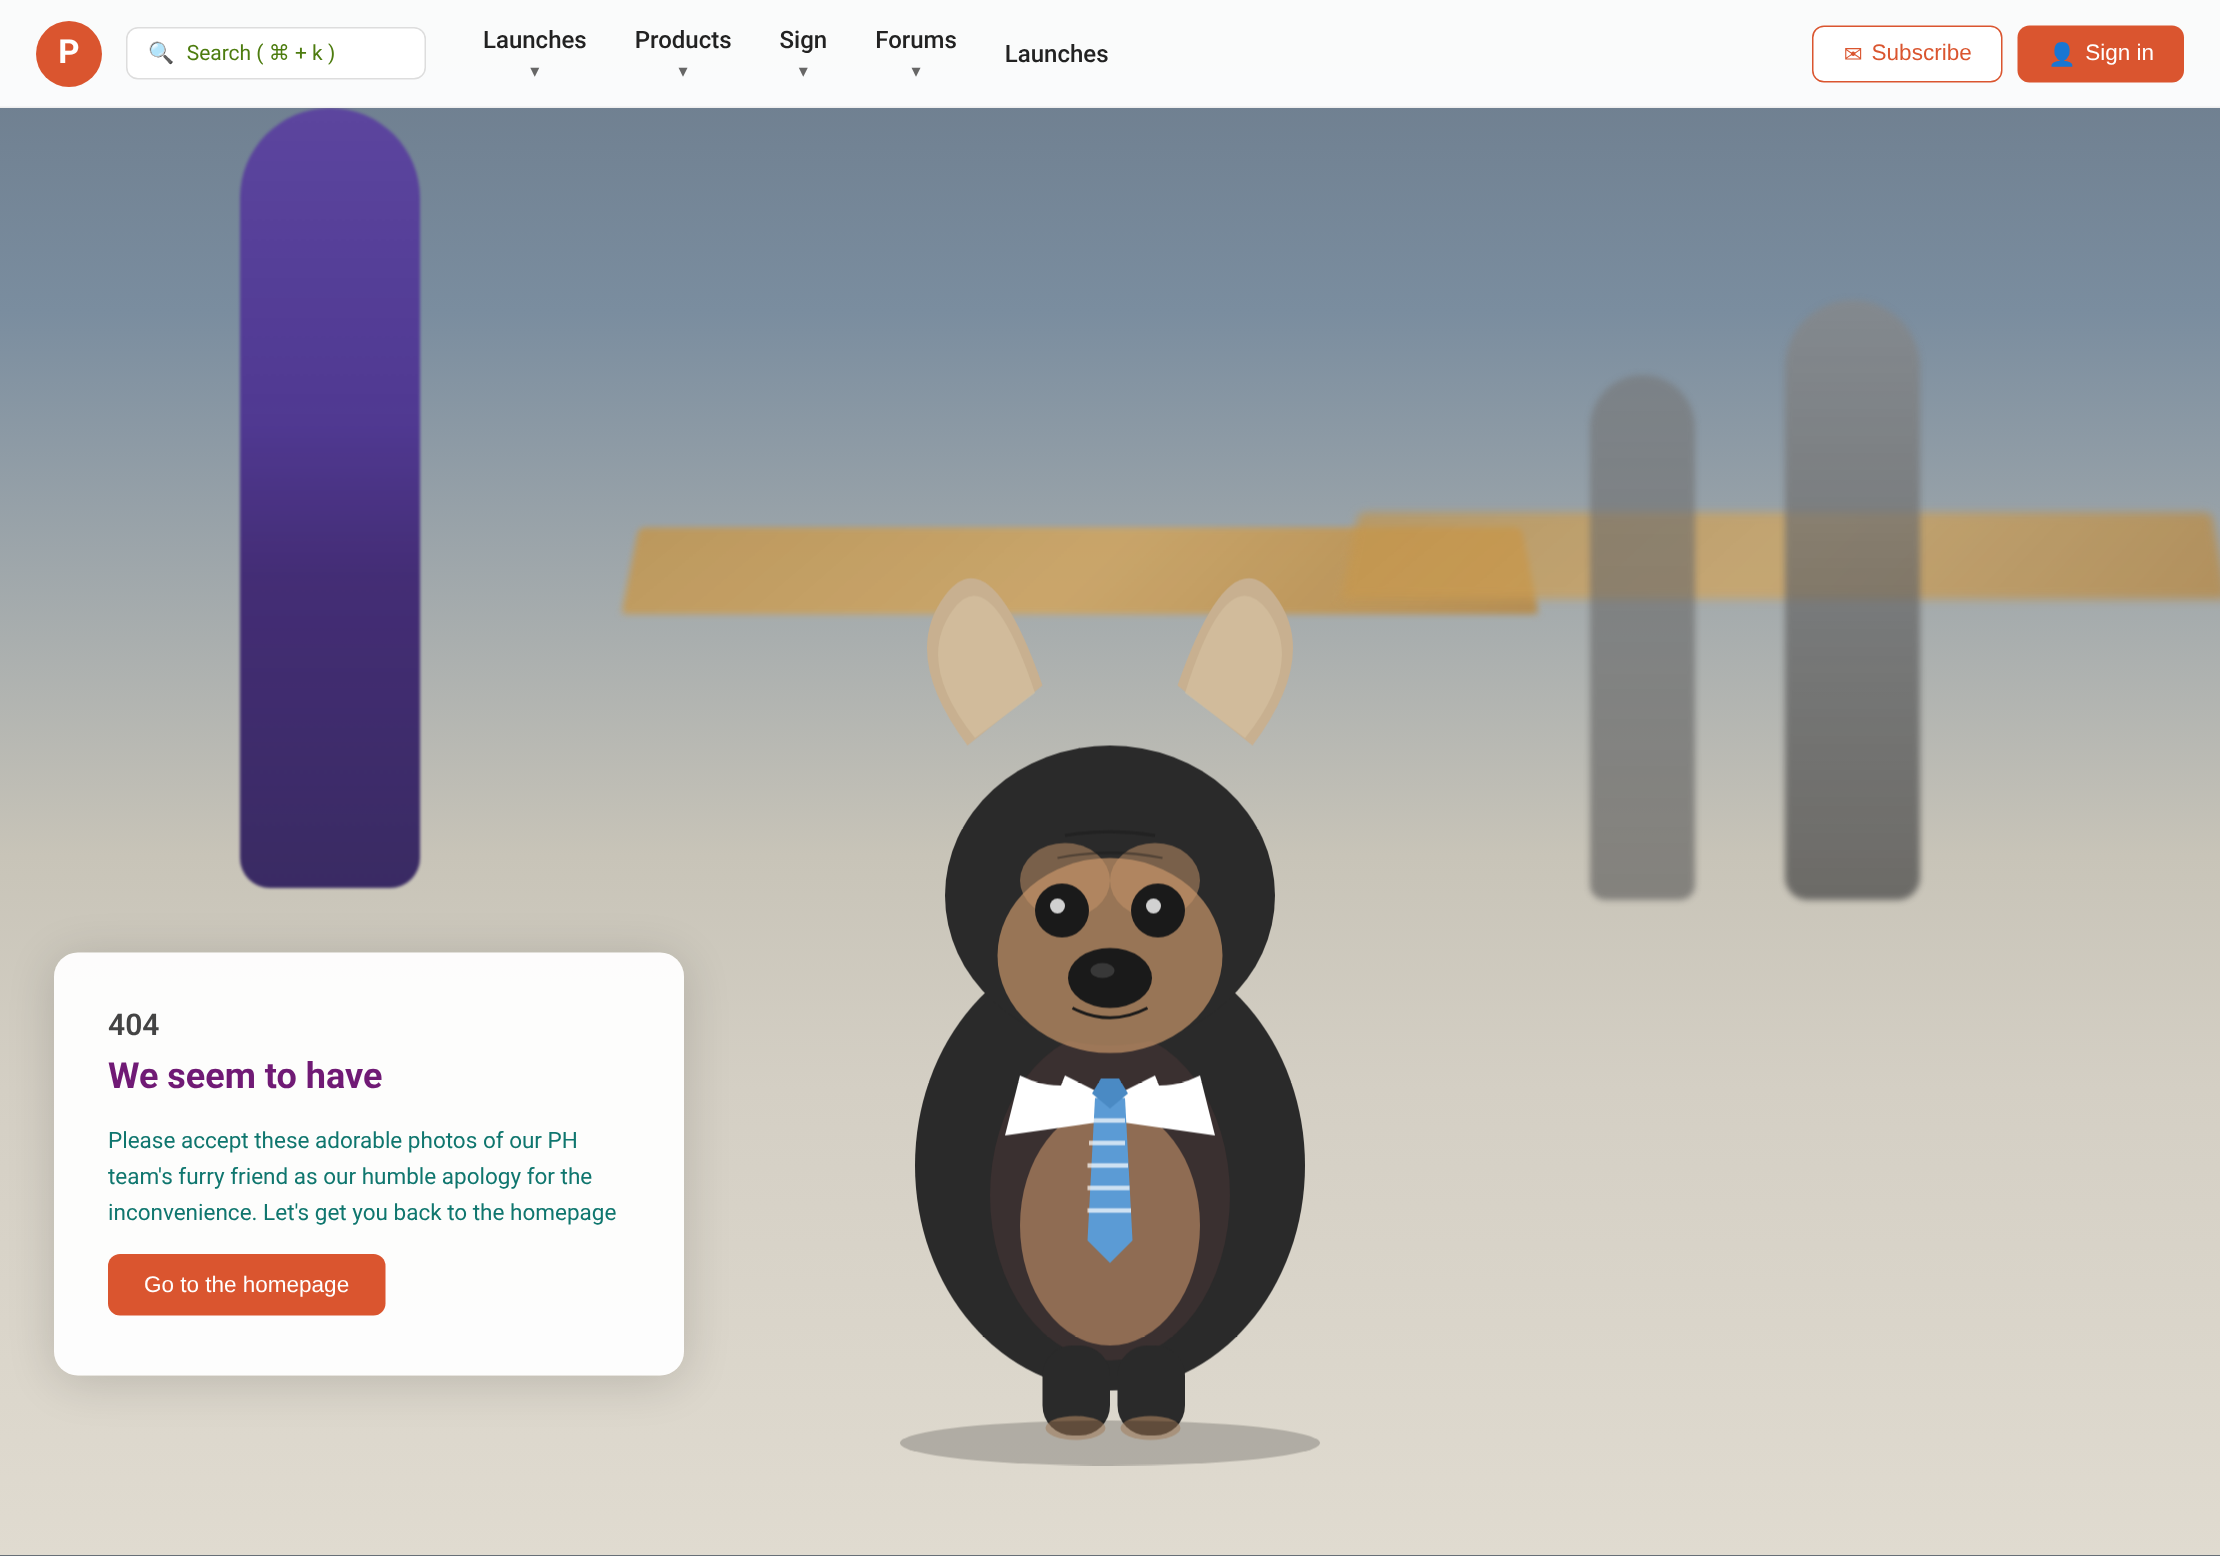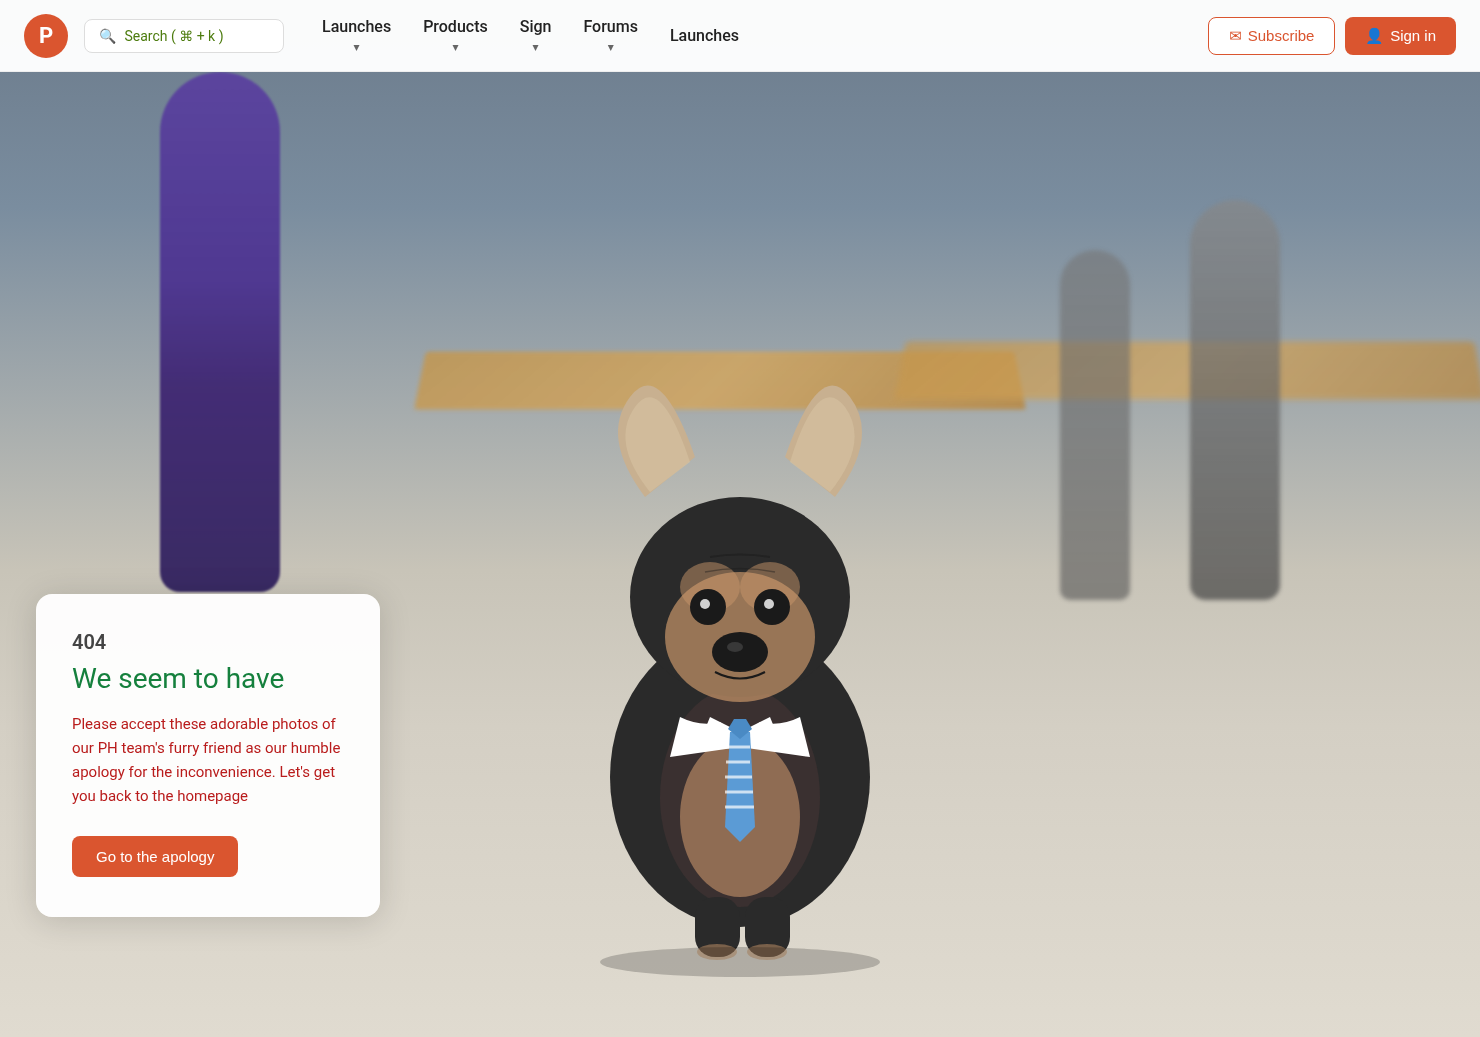--- a/index.html
+++ b/index.html
@@ -169,7 +169,7 @@
       position: absolute;
       bottom: 120px;
       left: 36px;
-      width: 344px;
+      width: 420px;
       background: rgba(255,255,255,0.95);
       border-radius: 16px;
       padding: 36px 36px 40px;

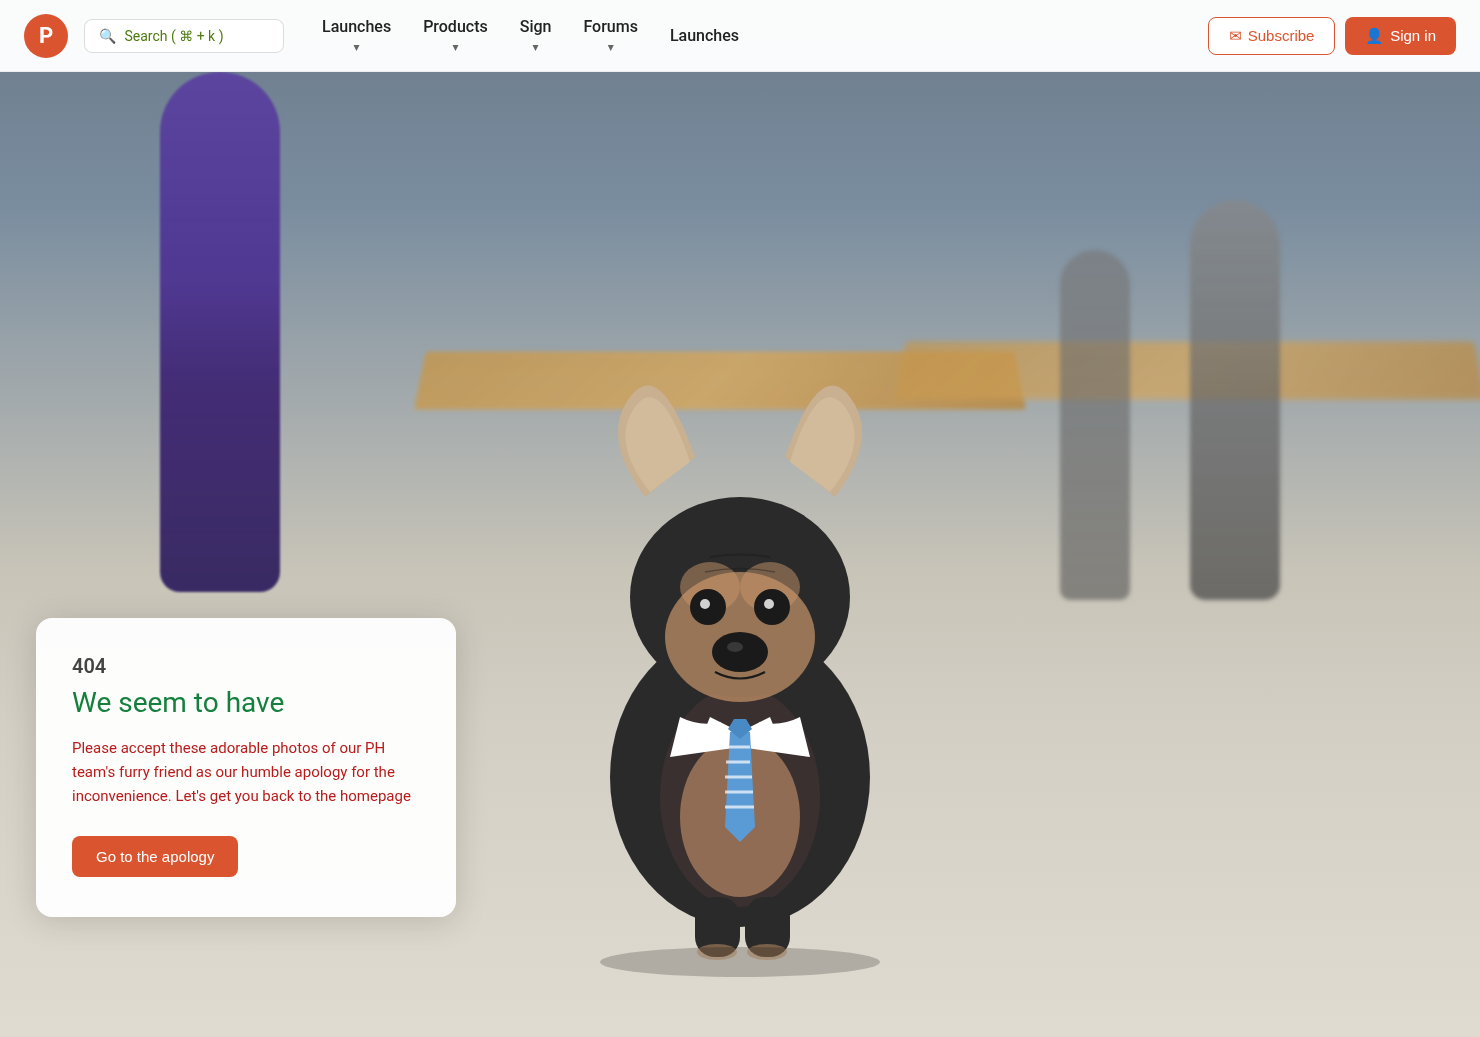--- a/index.html
+++ b/index.html
@@ -182,9 +182,9 @@
       margin-bottom: 8px;
     }
     .error-heading {
-      font-size: 28px;
-      font-weight: 400;
-      color: #15803d;
+      font-size: 24px;
+      font-weight: 700;
+      color: #701a75;
       line-height: 1.2;
       margin-bottom: 16px;
     }

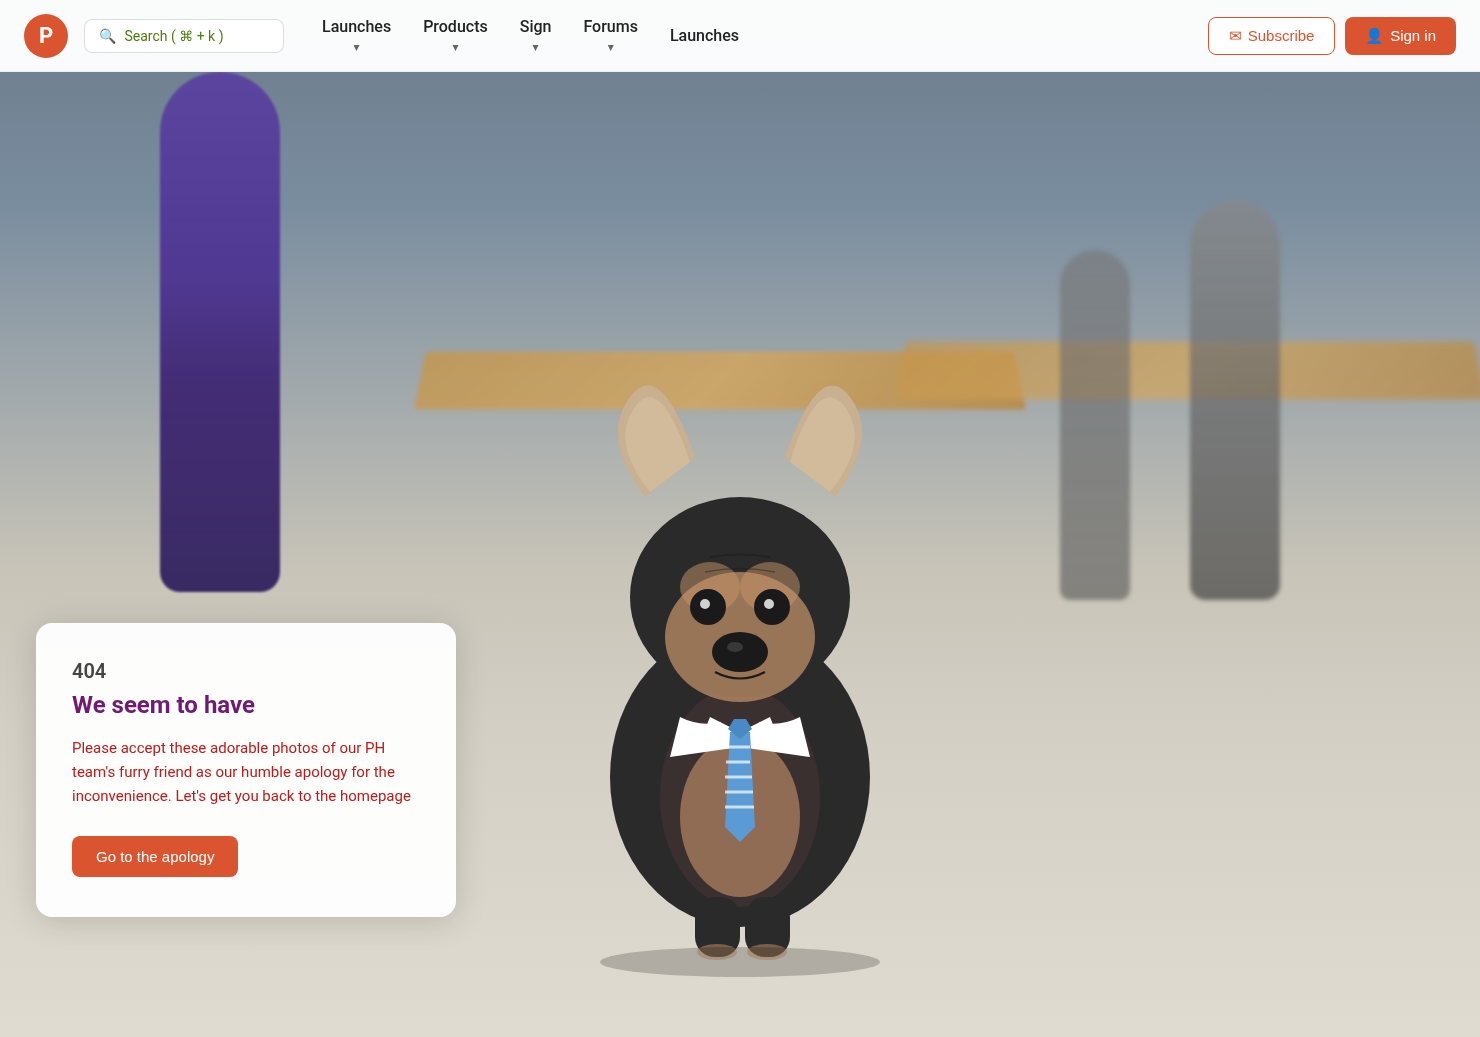--- a/index.html
+++ b/index.html
@@ -190,9 +190,9 @@
     }
     .error-desc {
       font-size: 15px;
-      color: #b91c1c;
+      color: #0f766e;
       line-height: 1.6;
-      margin-bottom: 28px;
+      margin-bottom: 16px;
     }
     .btn-homepage {
       display: inline-flex;

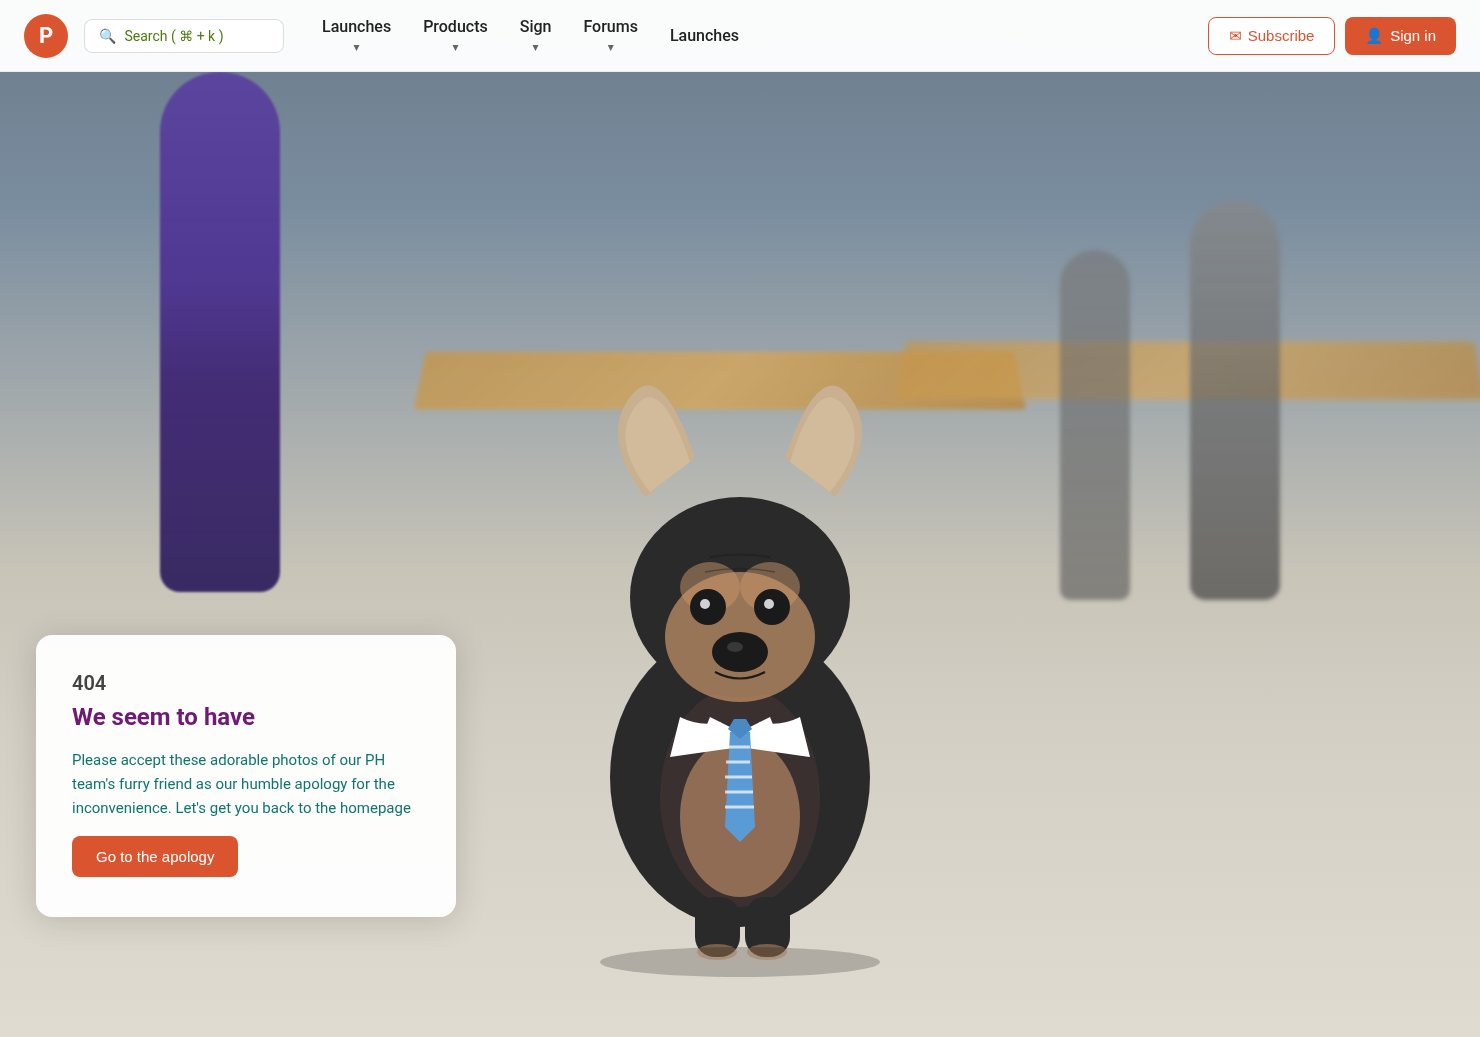--- a/index.html
+++ b/index.html
@@ -329,7 +329,7 @@
     <span>We seem to have</span><br>
   </div>
   <div class="error-desc">Please accept these adorable photos of our PH team's furry friend as our humble apology for the inconvenience. Let's get you back to the homepage</div>
-  <button class="btn-homepage">Go to the apology</button>
+  <button class="btn-homepage">Go to the homepage</button>
 </div>
 
 </body></html>

